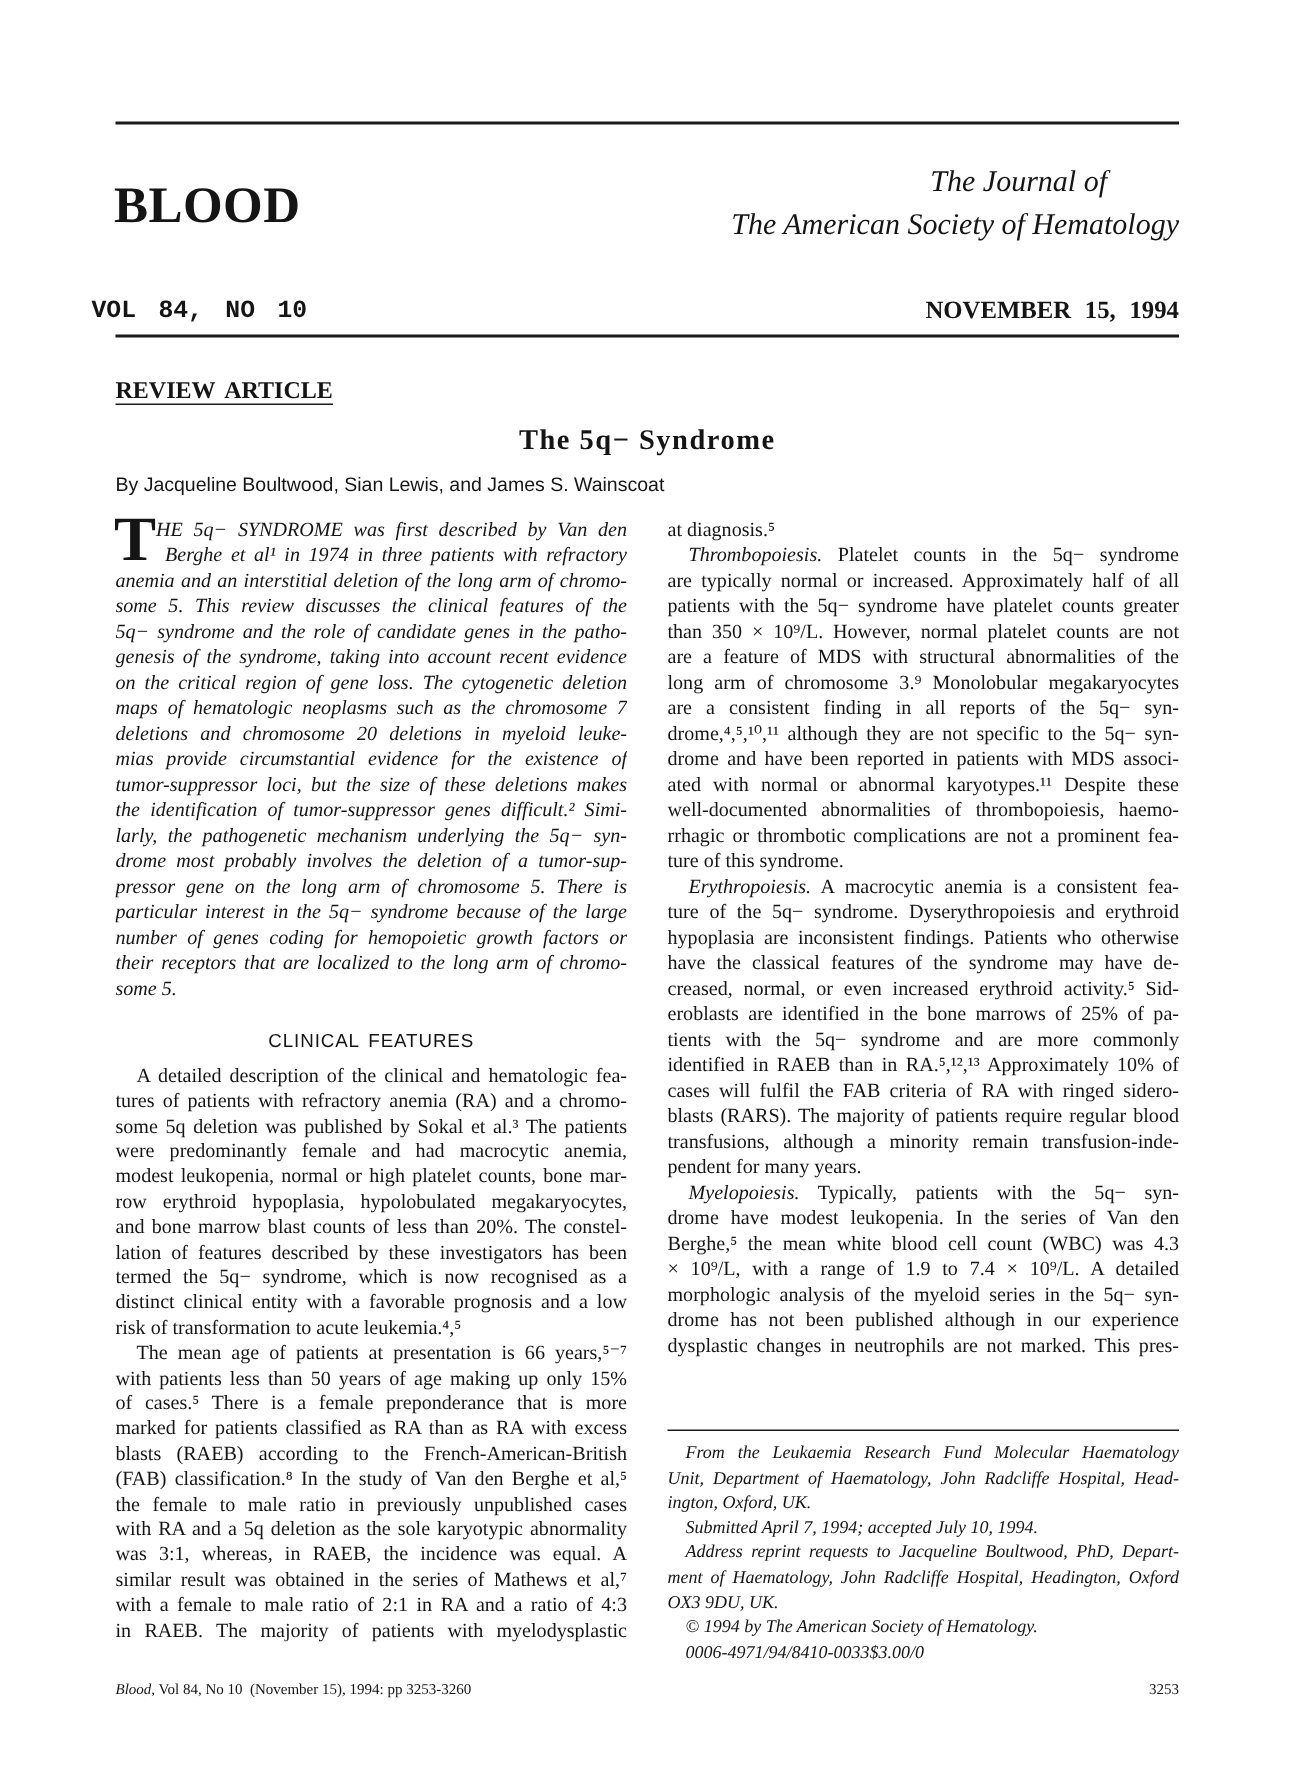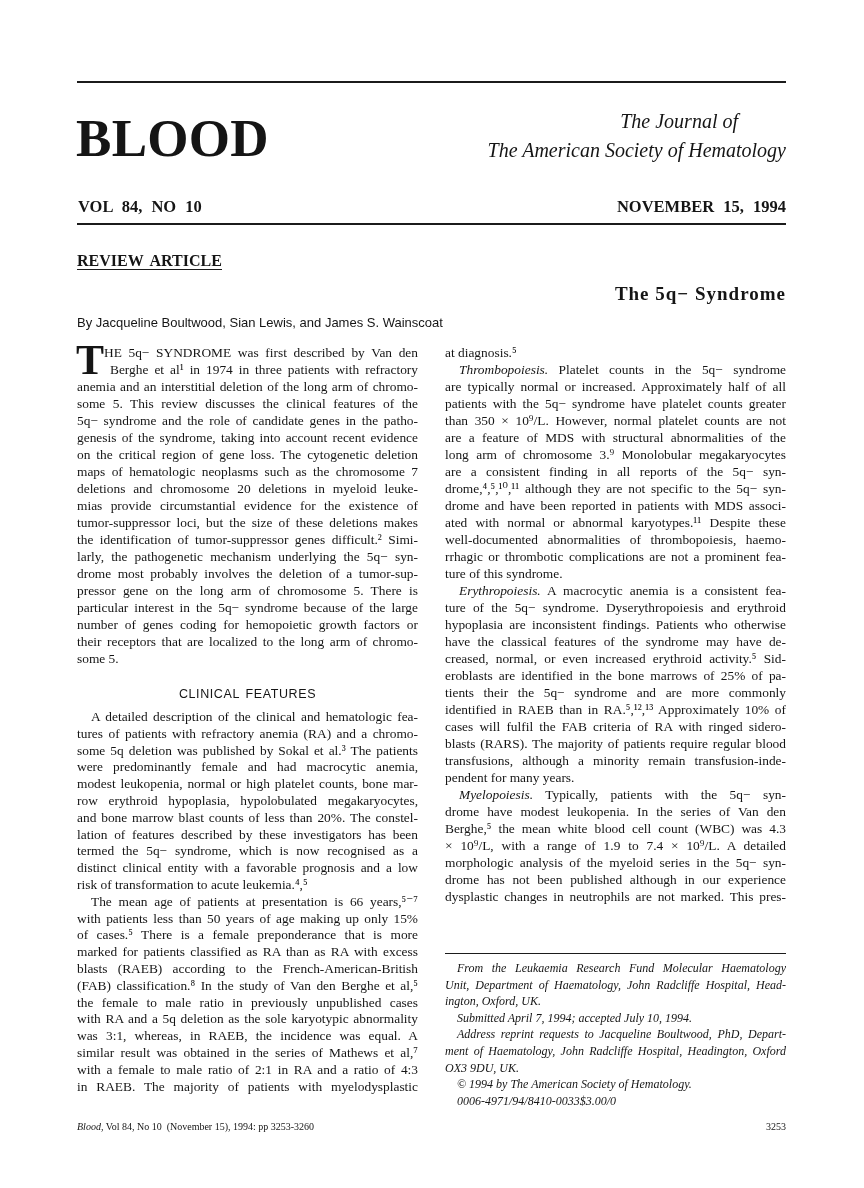--- a/index.html
+++ b/index.html
@@ -11,7 +11,7 @@
   .abs { position:absolute; white-space:nowrap; }
   .rule { position:absolute; background:#1b1b1b; }
 
-  #journal-name { left:76px; top:113px; font-size:53px; line-height:50px; font-weight:bold; letter-spacing:0.3px; }
+  #journal-name { left:76px; top:113px; font-size:34px; line-height:50px; font-weight:bold; letter-spacing:0.3px; }
   .jsub { font-style:italic; font-size:20px; line-height:20px; }
   #jsub1 { right:126px; top:111px; }
   #jsub2 { right:78px; top:140px; }

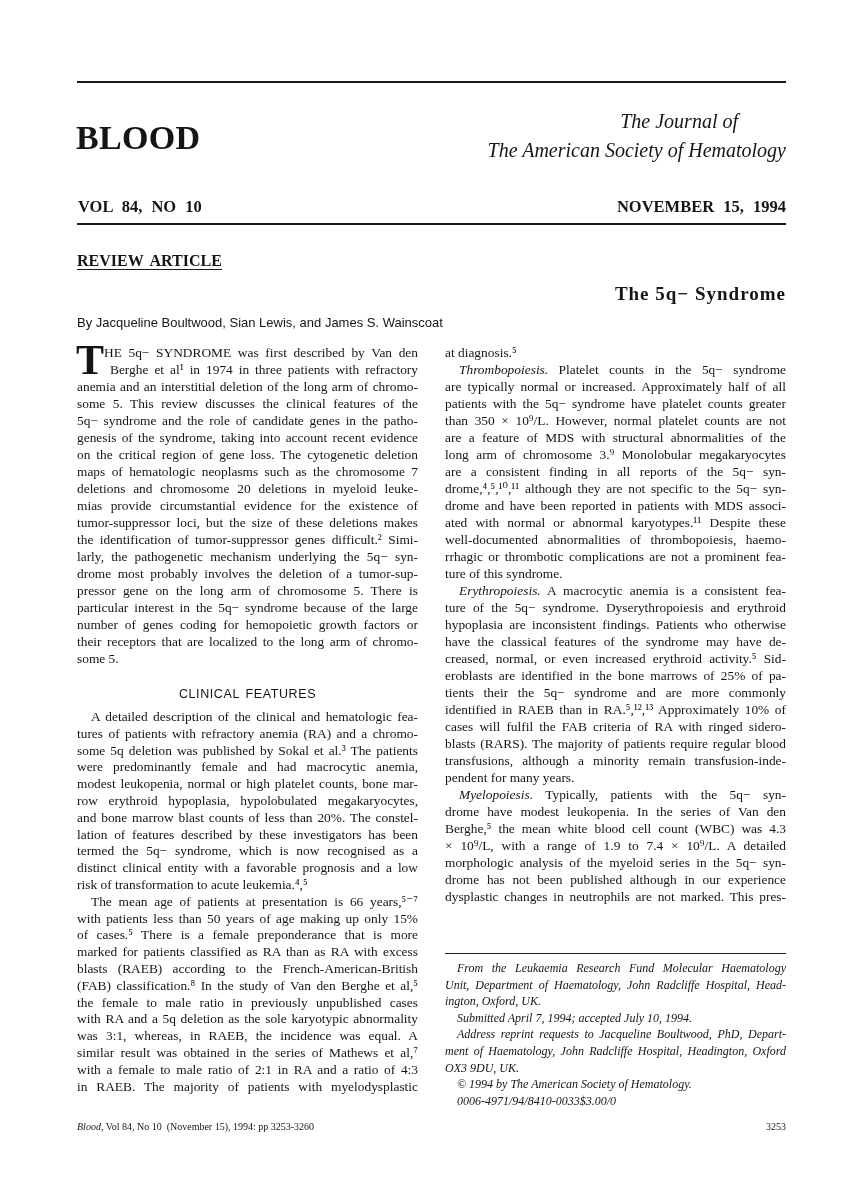--- a/index.html
+++ b/index.html
@@ -17,7 +17,7 @@
   #jsub2 { right:78px; top:140px; }
 
   .issue { font-weight:bold; font-size:16.5px; line-height:17px; word-spacing:5px; top:198px; }
-  #volume { left:78px; }
+  #volume { left:61px;font-family:Liberation Mono, monospace; }
   #issue-date { right:78px; }
 
   #section-label {

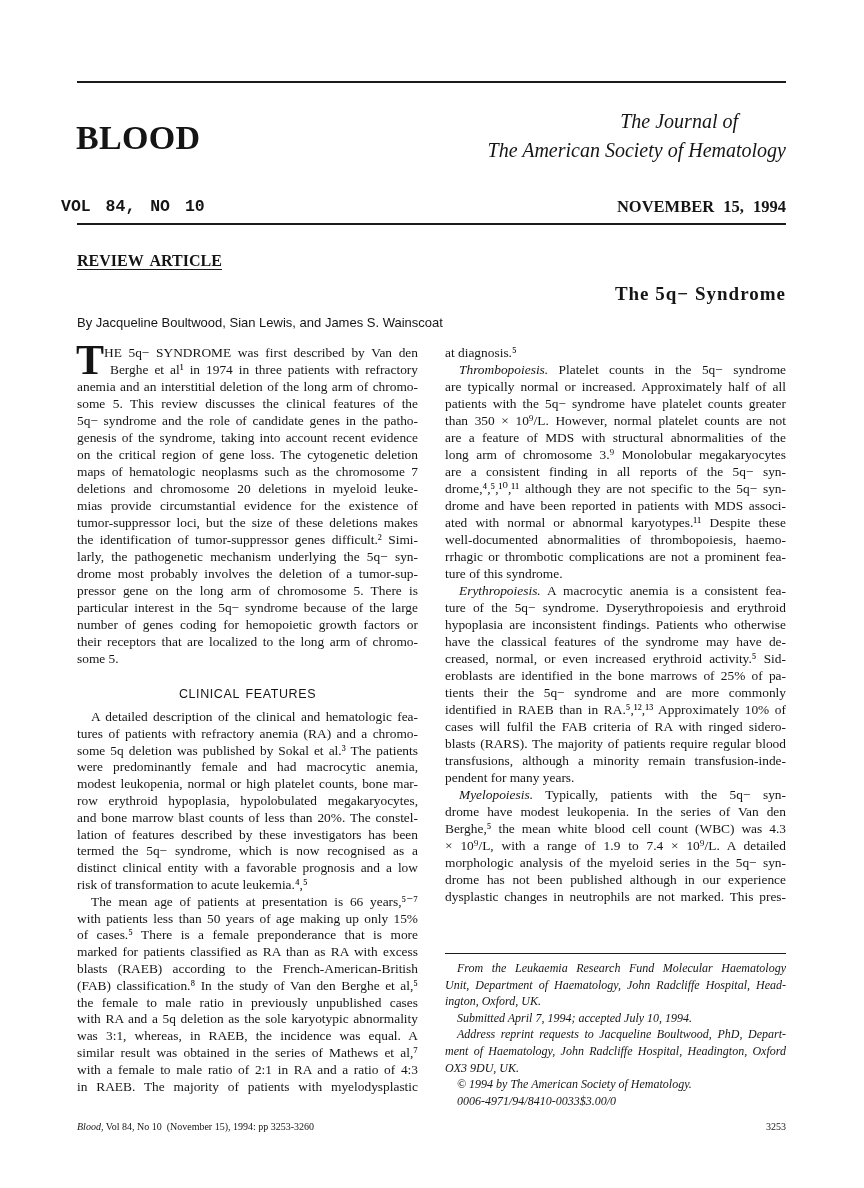--- a/index.html
+++ b/index.html
@@ -25,7 +25,7 @@
     word-spacing:3px; padding-bottom:1px; border-bottom:1.6px solid #1b1b1b;
   }
   #article-title {
-    left:77px; width:709px; text-align:right; top:284px;
+    left:77px; width:709px; text-align:center; top:284px;
     font-weight:bold; font-size:19px; line-height:19px; letter-spacing:1px;
   }
   #byline {

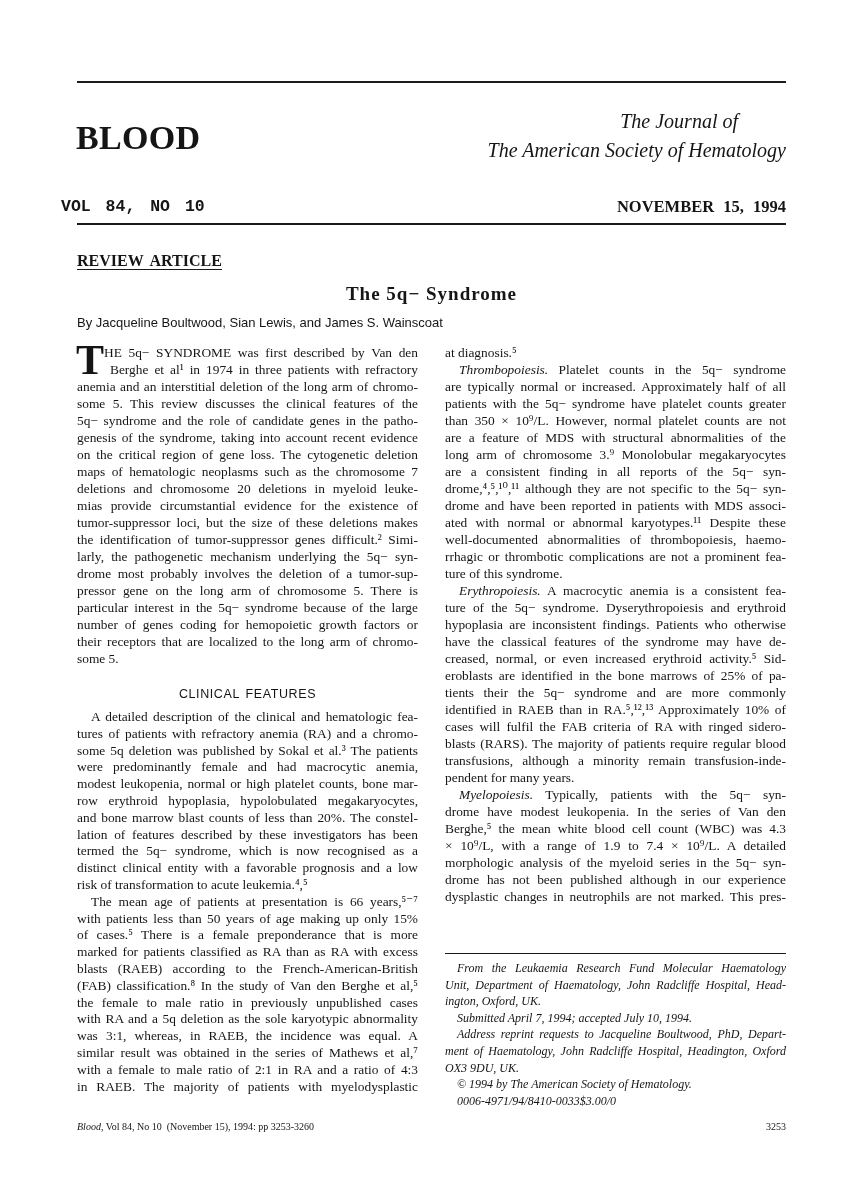--- a/index.html
+++ b/index.html
@@ -44,7 +44,7 @@
   .col .ln.dc2 { padding-left:33px; }
   .col .ln em { font-style:italic; }
 
-  #intro { left:77px; top:344px; --lh:17px; }
+  #intro { left:77px; top:344px;font-style:italic; --lh:17px; }
   #clinical { left:77px; top:709px; --lh:16.8px; }
   #right-col { left:445px; top:344px; --lh:17px; }
   #footnotes { left:445px; top:960px; --lh:16.6px; font-size:12px; font-style:italic; }

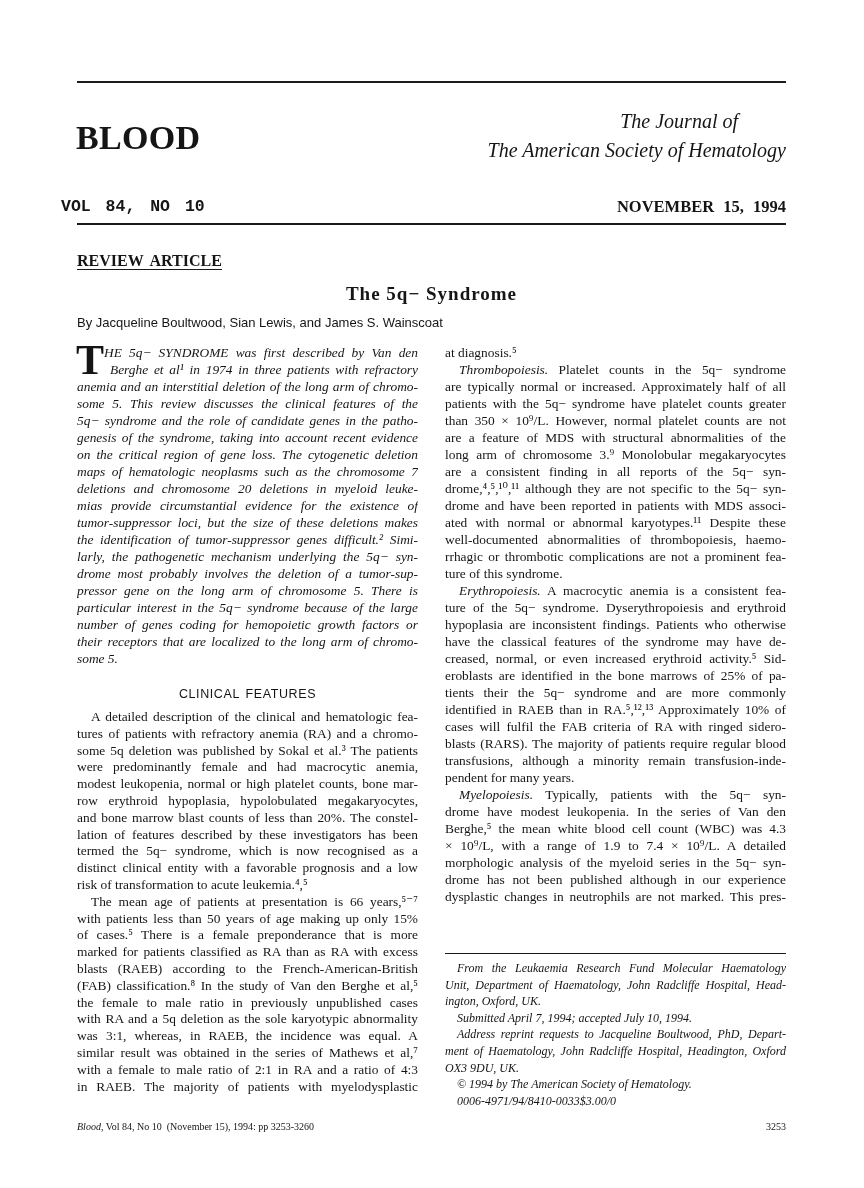--- a/index.html
+++ b/index.html
@@ -151,7 +151,7 @@
     <div class="ln"><span>have the classical features of the syndrome may have de-</span></div>
     <div class="ln"><span>creased, normal, or even increased erythroid activity.⁵ Sid-</span></div>
     <div class="ln"><span>eroblasts are identified in the bone marrows of 25% of pa-</span></div>
-    <div class="ln"><span>tients their the 5q− syndrome and are more commonly</span></div>
+    <div class="ln"><span>tients with the 5q− syndrome and are more commonly</span></div>
     <div class="ln"><span>identified in RAEB than in RA.⁵,¹²,¹³ Approximately 10% of</span></div>
     <div class="ln"><span>cases will fulfil the FAB criteria of RA with ringed sidero-</span></div>
     <div class="ln"><span>blasts (RARS). The majority of patients require regular blood</span></div>

